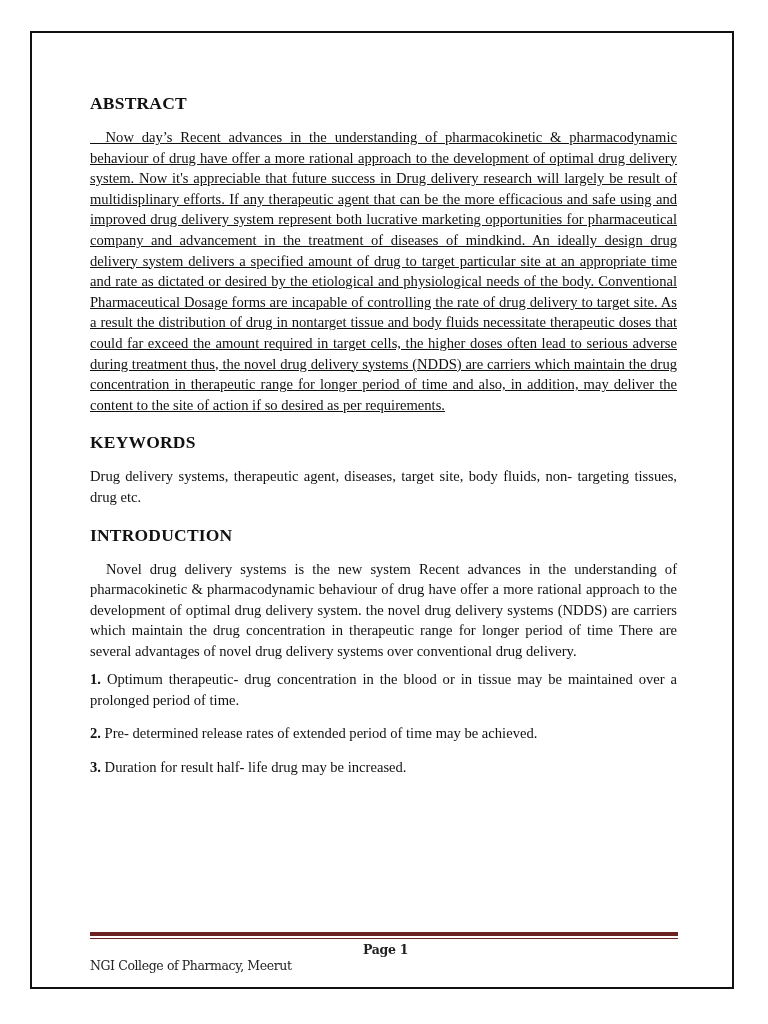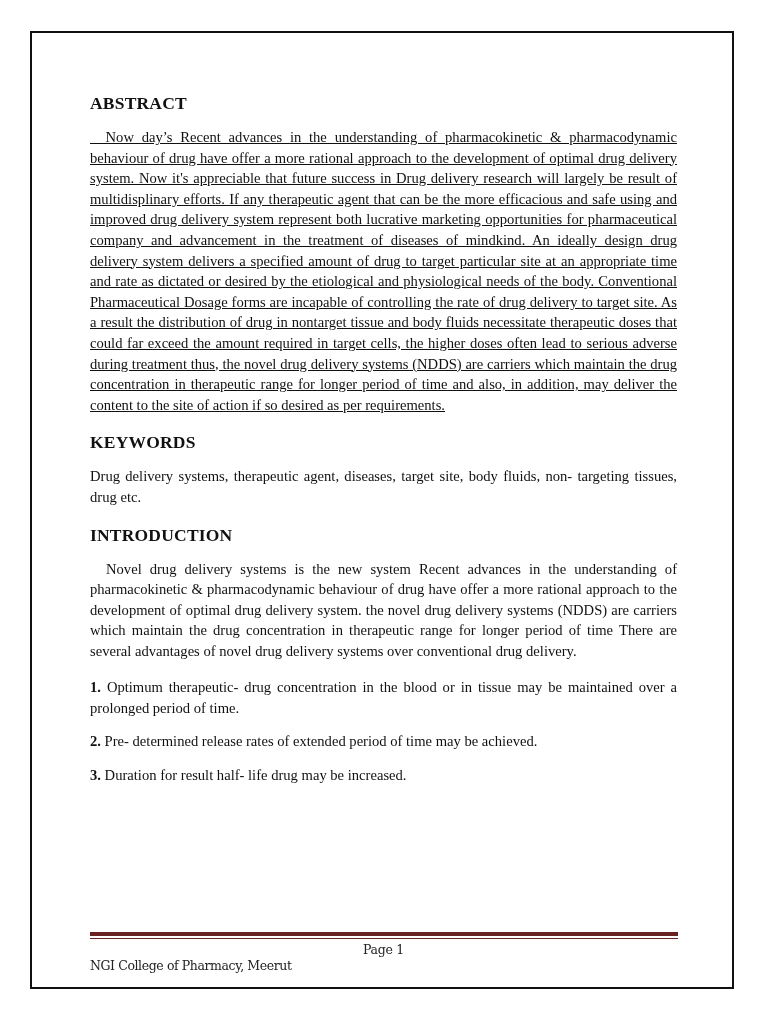--- a/index.html
+++ b/index.html
@@ -19,7 +19,7 @@
   p { margin: 0; text-align: justify; }
   .abstract-text { margin-bottom: 14px; text-decoration: underline; }
   .keywords-text { margin-bottom: 14px; }
-  .intro-text { margin-bottom: 16px; }
+  .intro-text { margin-bottom: 8px; }
   .list-item { margin-bottom: 12.8px; }
   .num { font-weight: bold; }
   .footer-rule-thick {

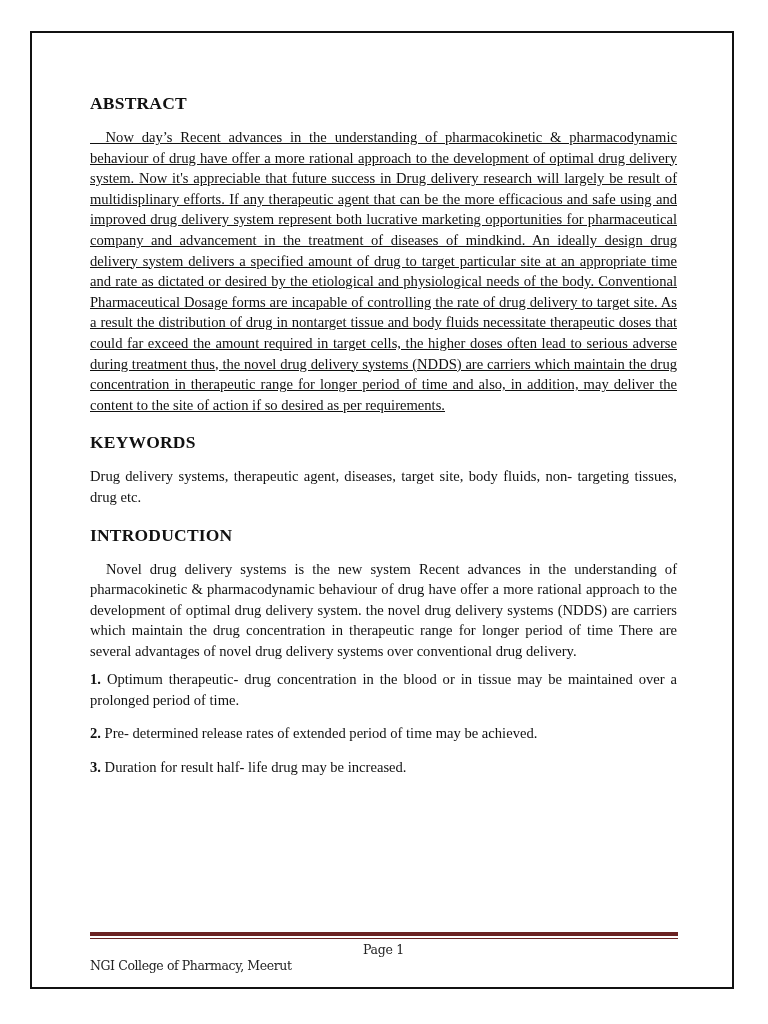--- a/index.html
+++ b/index.html
@@ -33,7 +33,7 @@
     font-family: "DejaVu Serif", serif; font-size: 12.5px; line-height: 18px; color: #222;
   }
   .footer-left { position: absolute; left: 0; top: 16px; letter-spacing: -0.4px; }
-  .footer-page { position: absolute; left: 273px; top: 0; letter-spacing: -0.3px; }
+  .footer-page { position: absolute; left: 273px; top: 0; letter-spacing: -0.3px; font-weight: bold; }
 </style>
 </head>
 <body>

